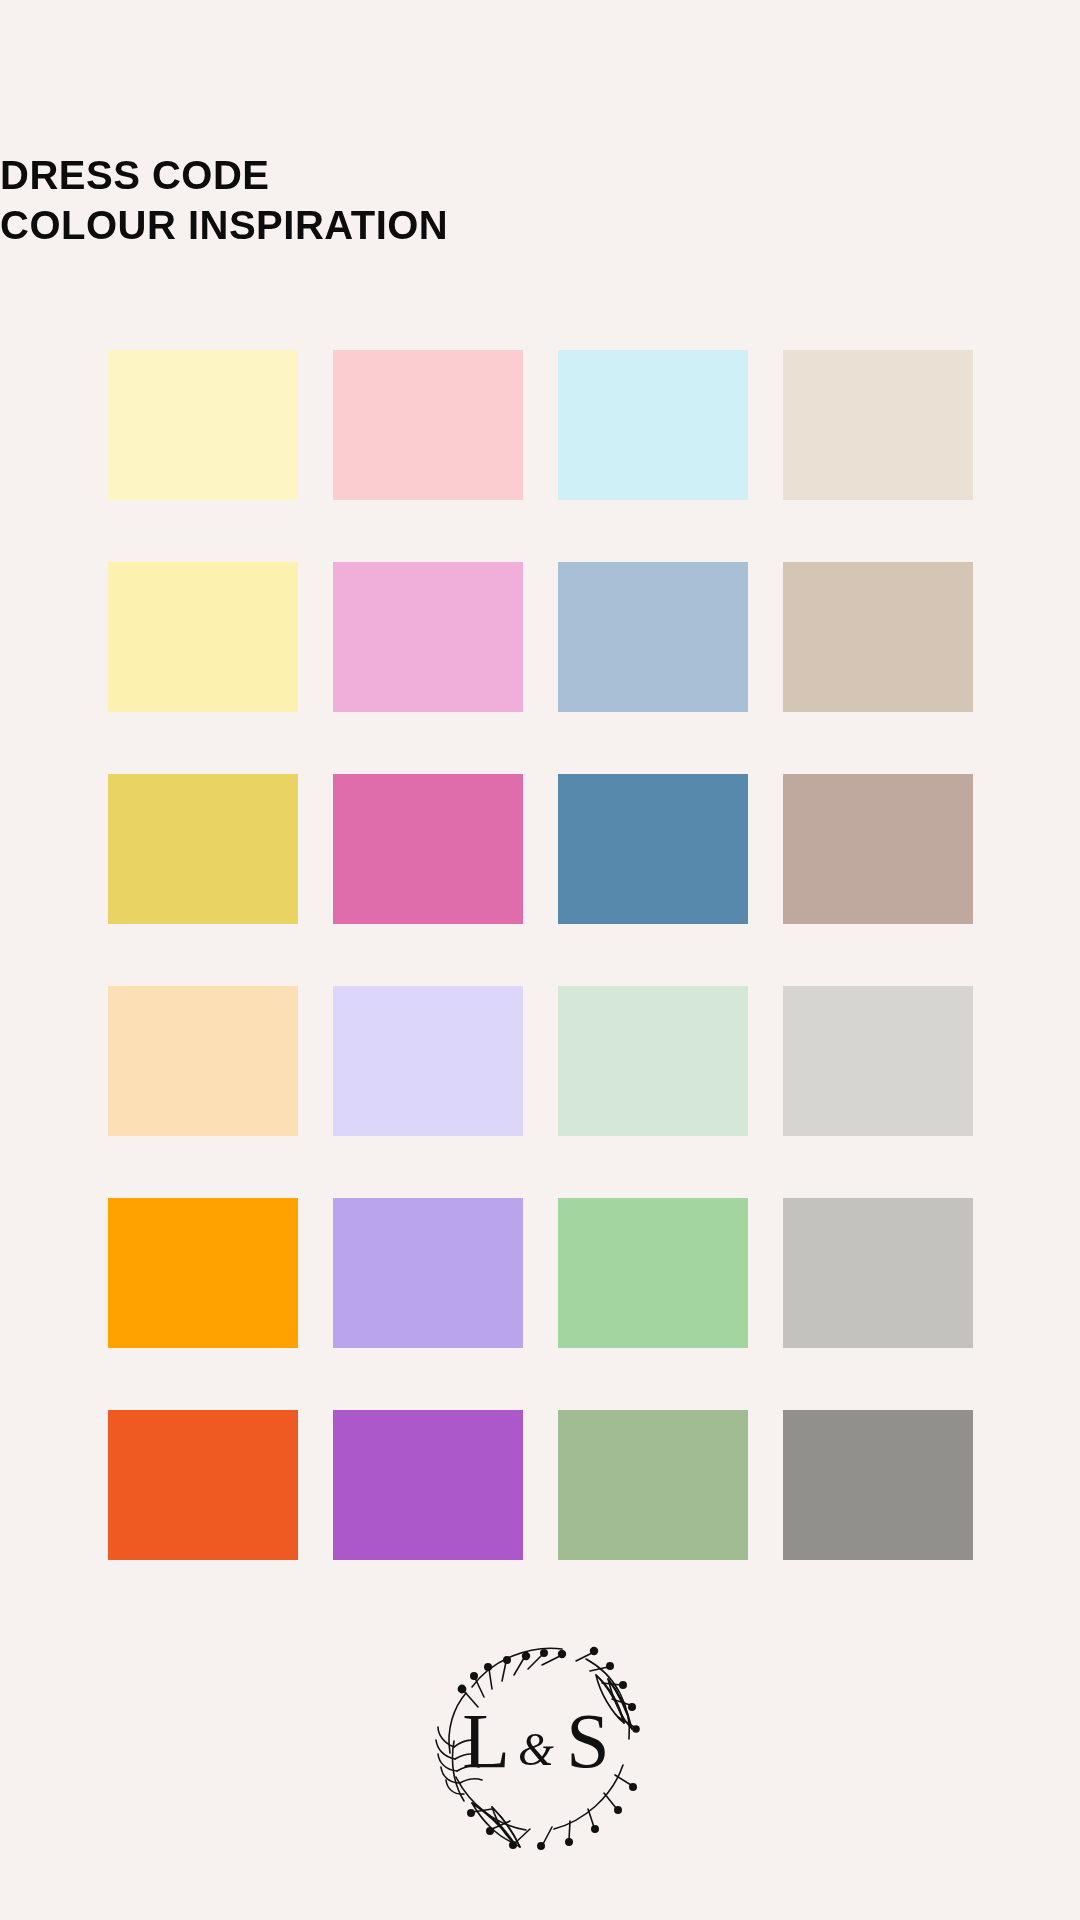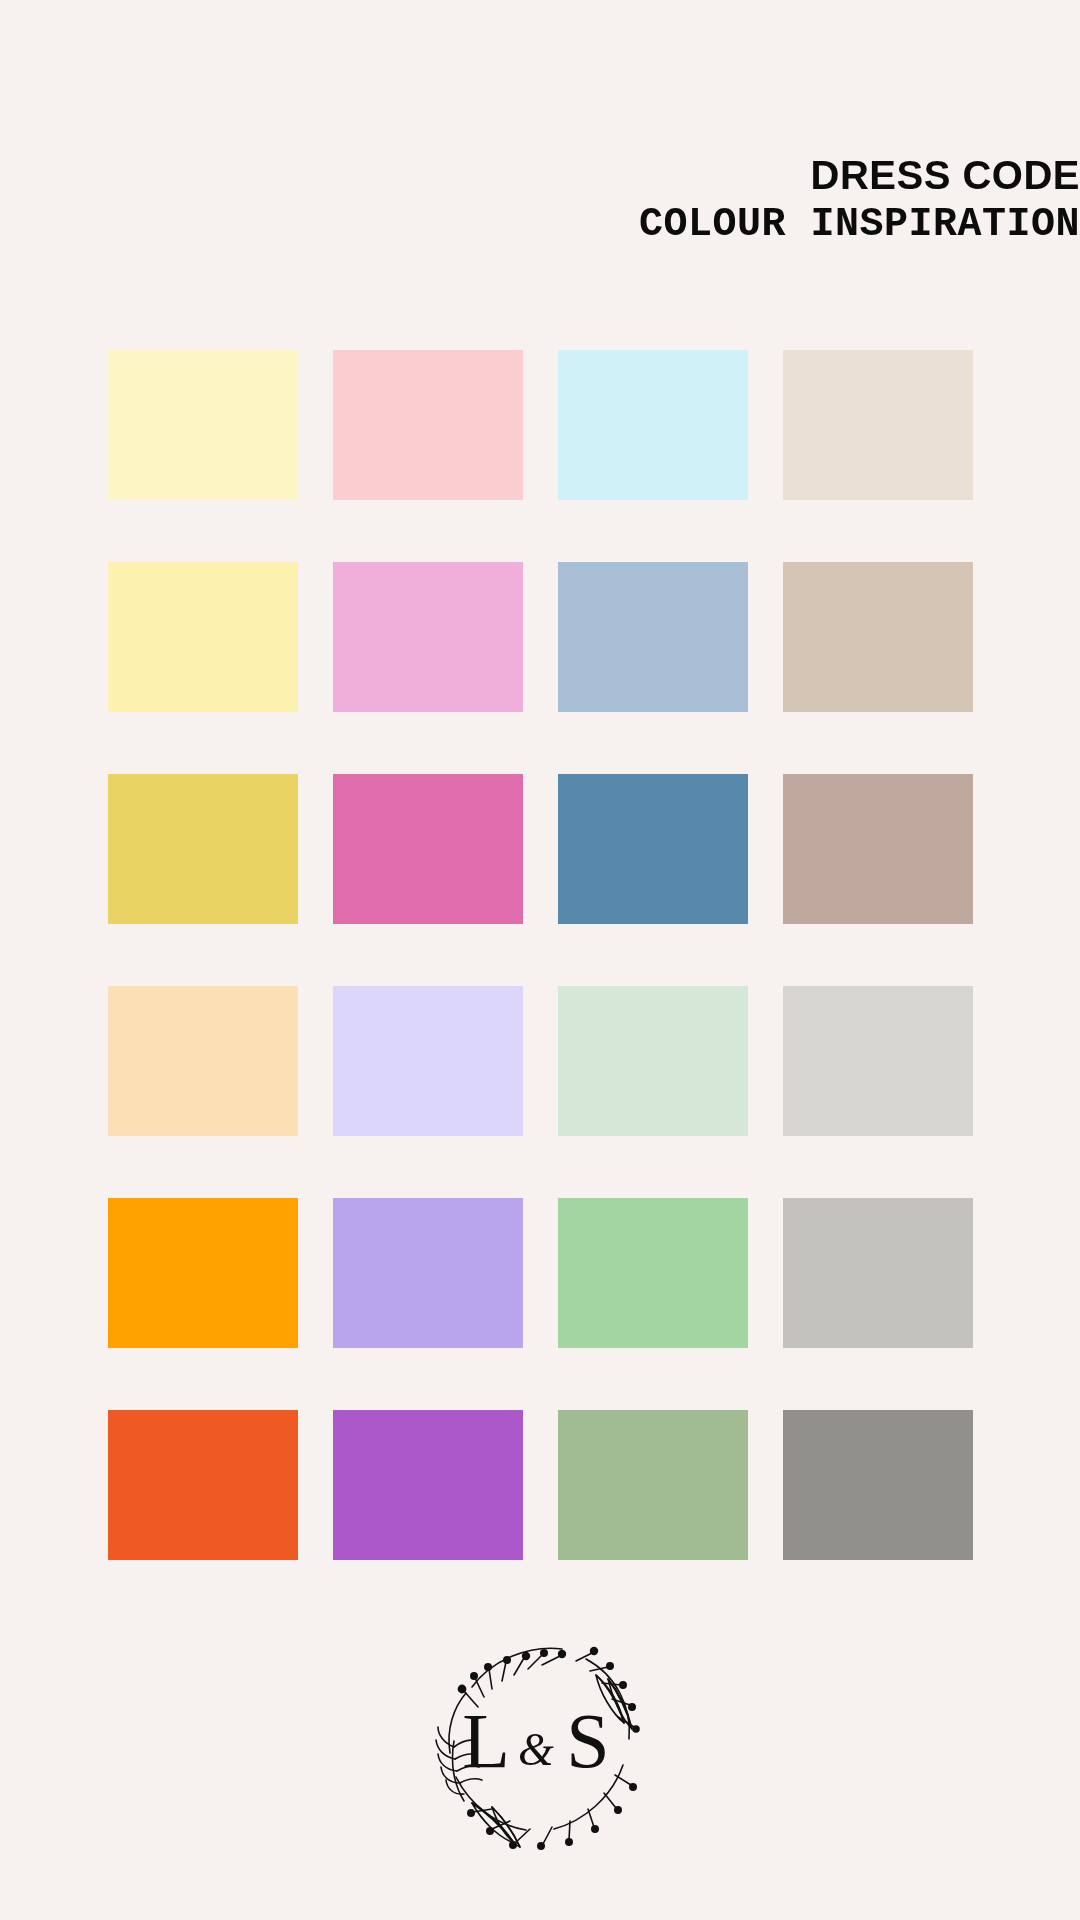--- a/index.html
+++ b/index.html
@@ -29,7 +29,7 @@
     top: 150px;
     left: 0;
     width: 1080px;
-    text-align: right;
+    text-align: left;
   }
   .title-line {
     font-family: "Liberation Sans", sans-serif;

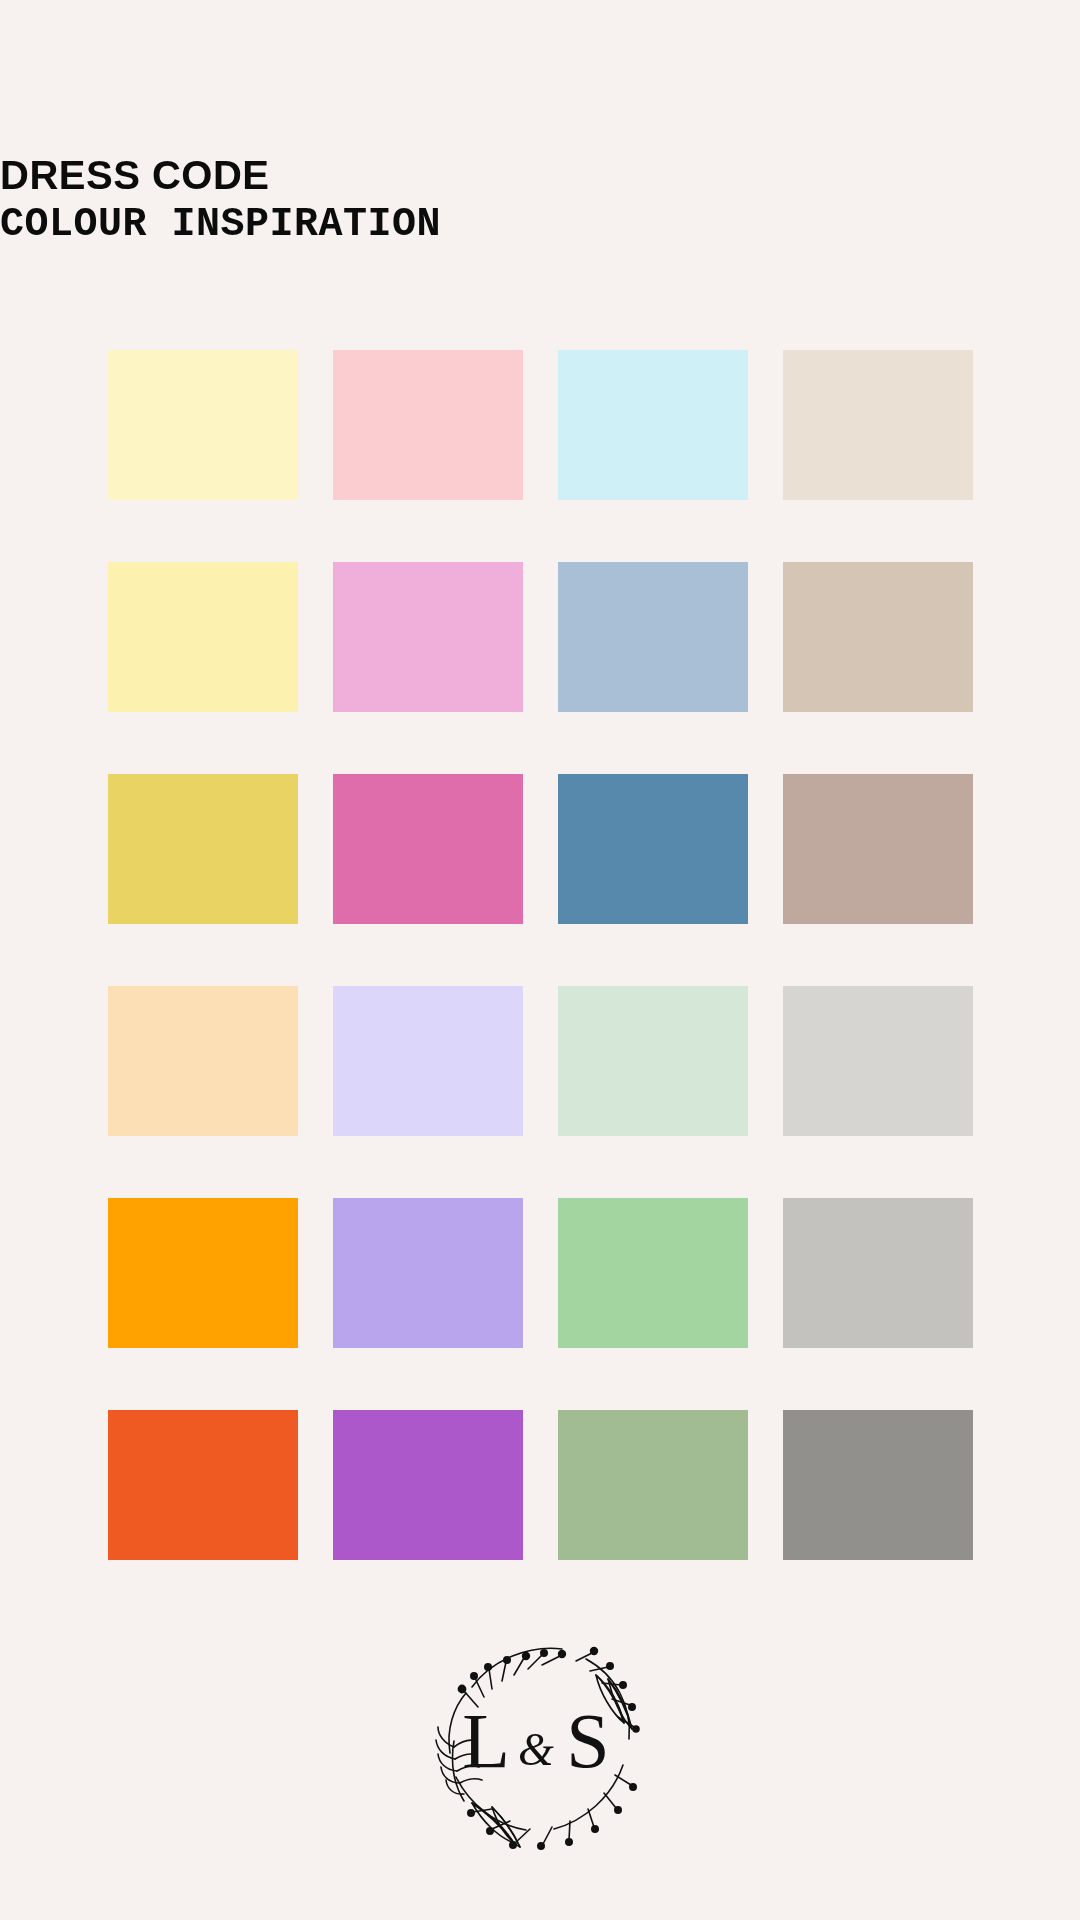--- a/index.html
+++ b/index.html
@@ -91,7 +91,7 @@
 
   <div class="title-block">
     <div class="title-line" style="color: rgb(12, 12, 12);">DRESS CODE</div>
-    <div class="title-line" style="color: rgb(12, 12, 12); font-family: Liberation Mono, monospace;">COLOUR INSPIRATION</div>
+    <div class="title-line" style="color: rgb(12, 12, 12);">COLOUR INSPIRATION</div>
   </div>
 
   <div class="swatch-grid">

